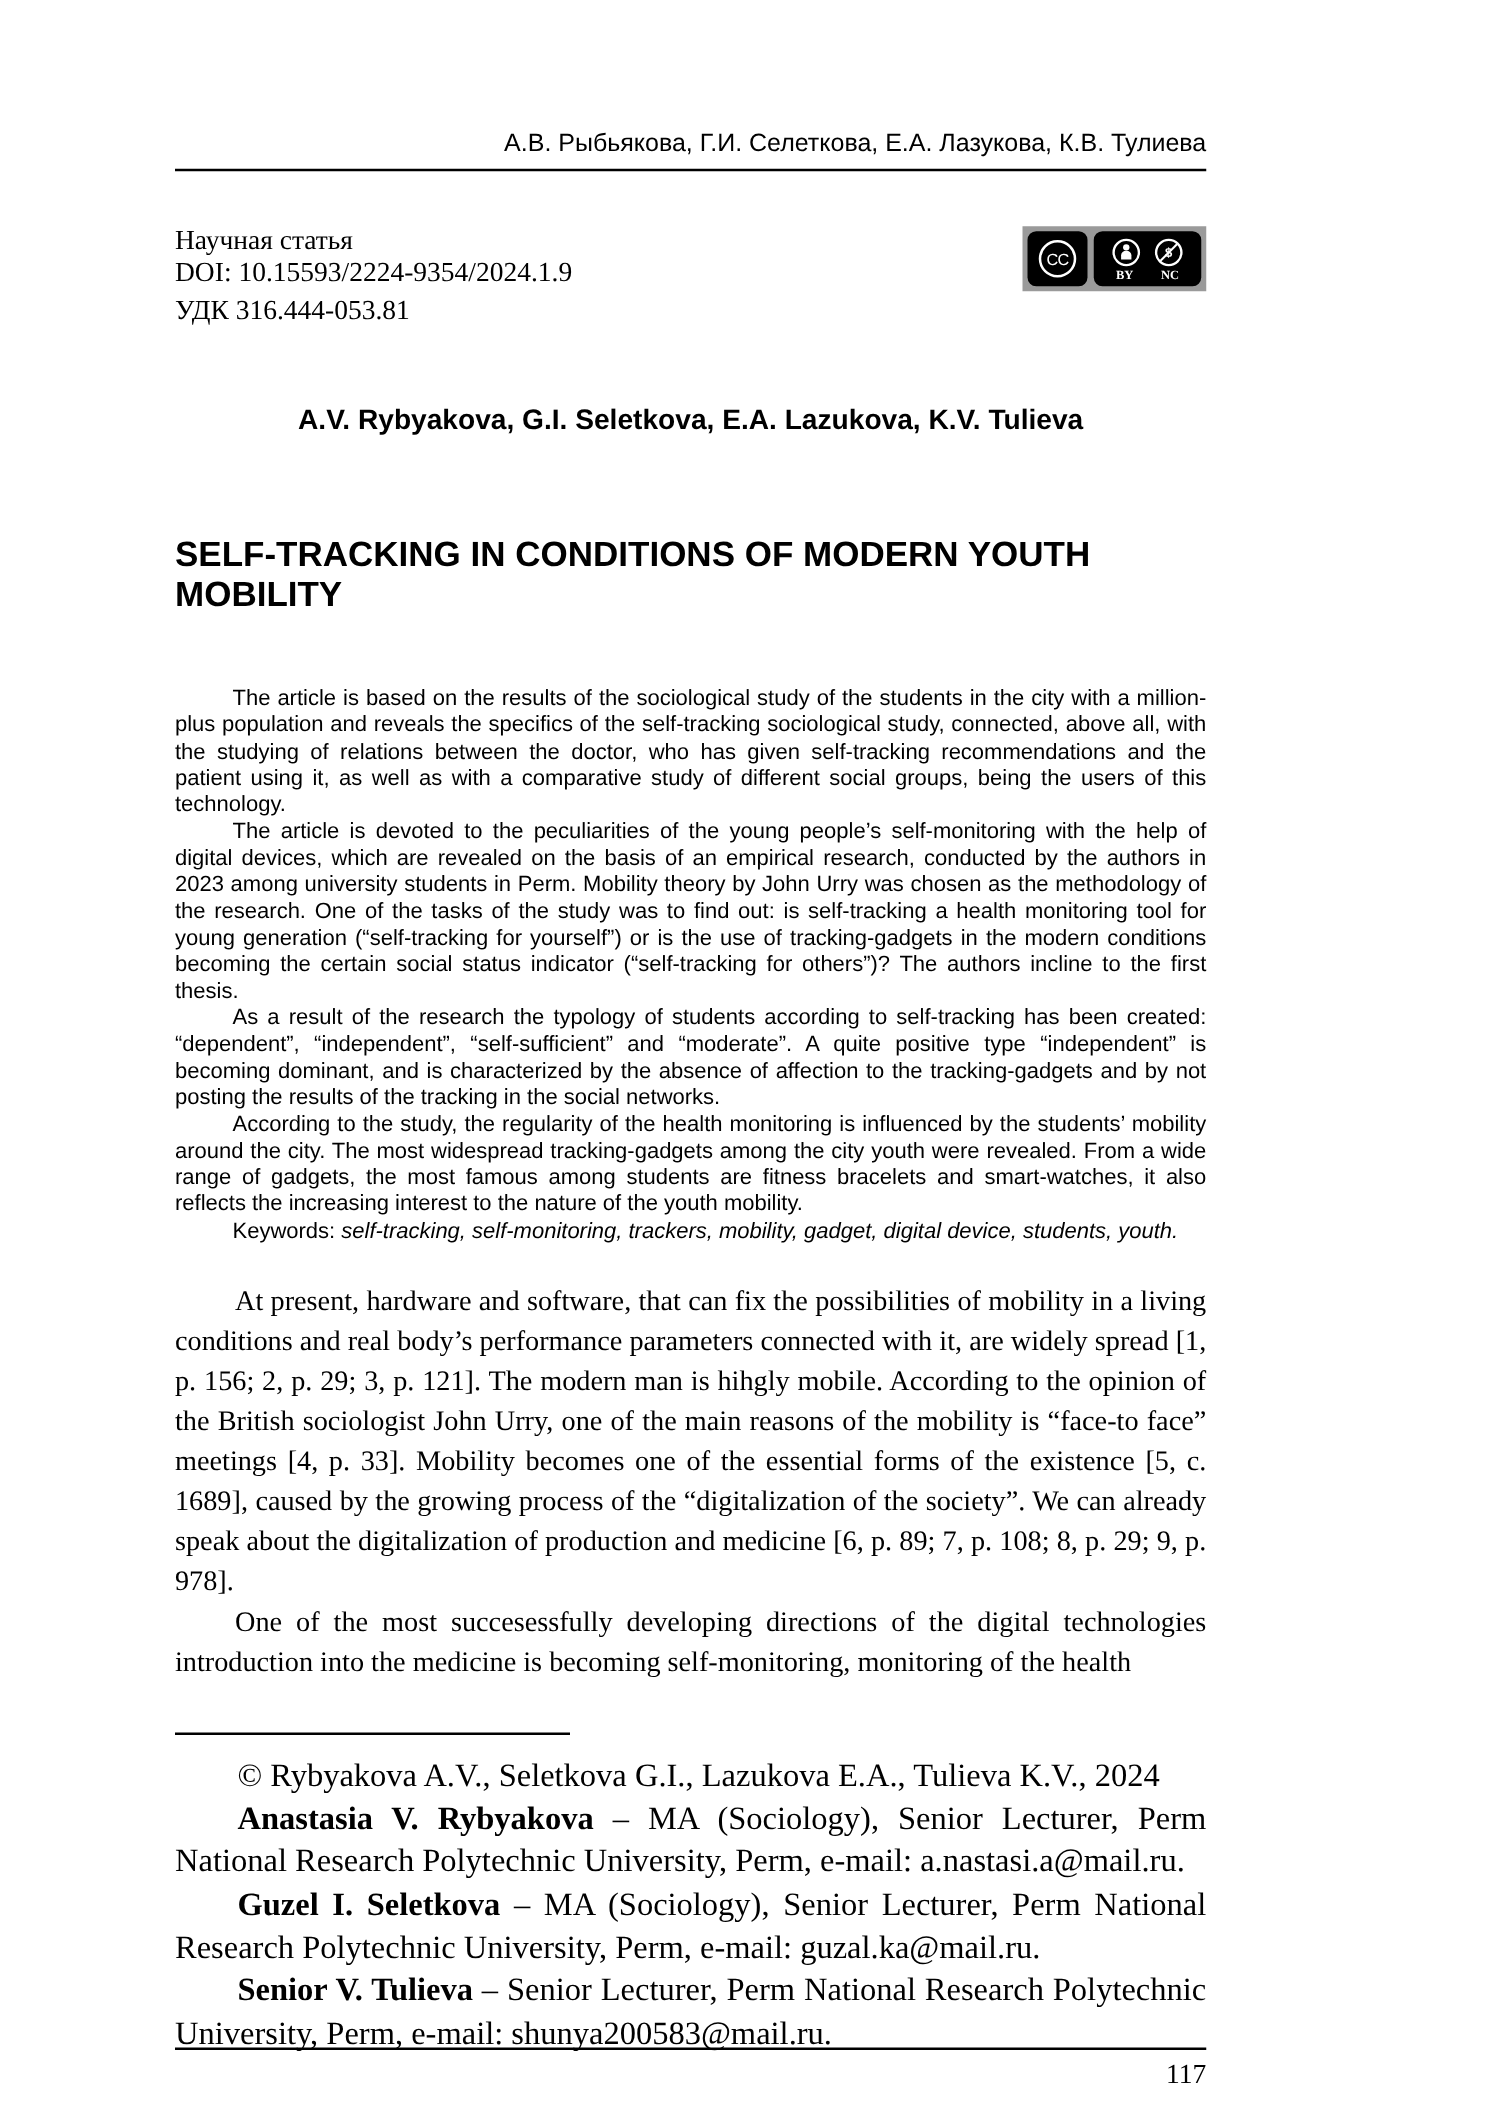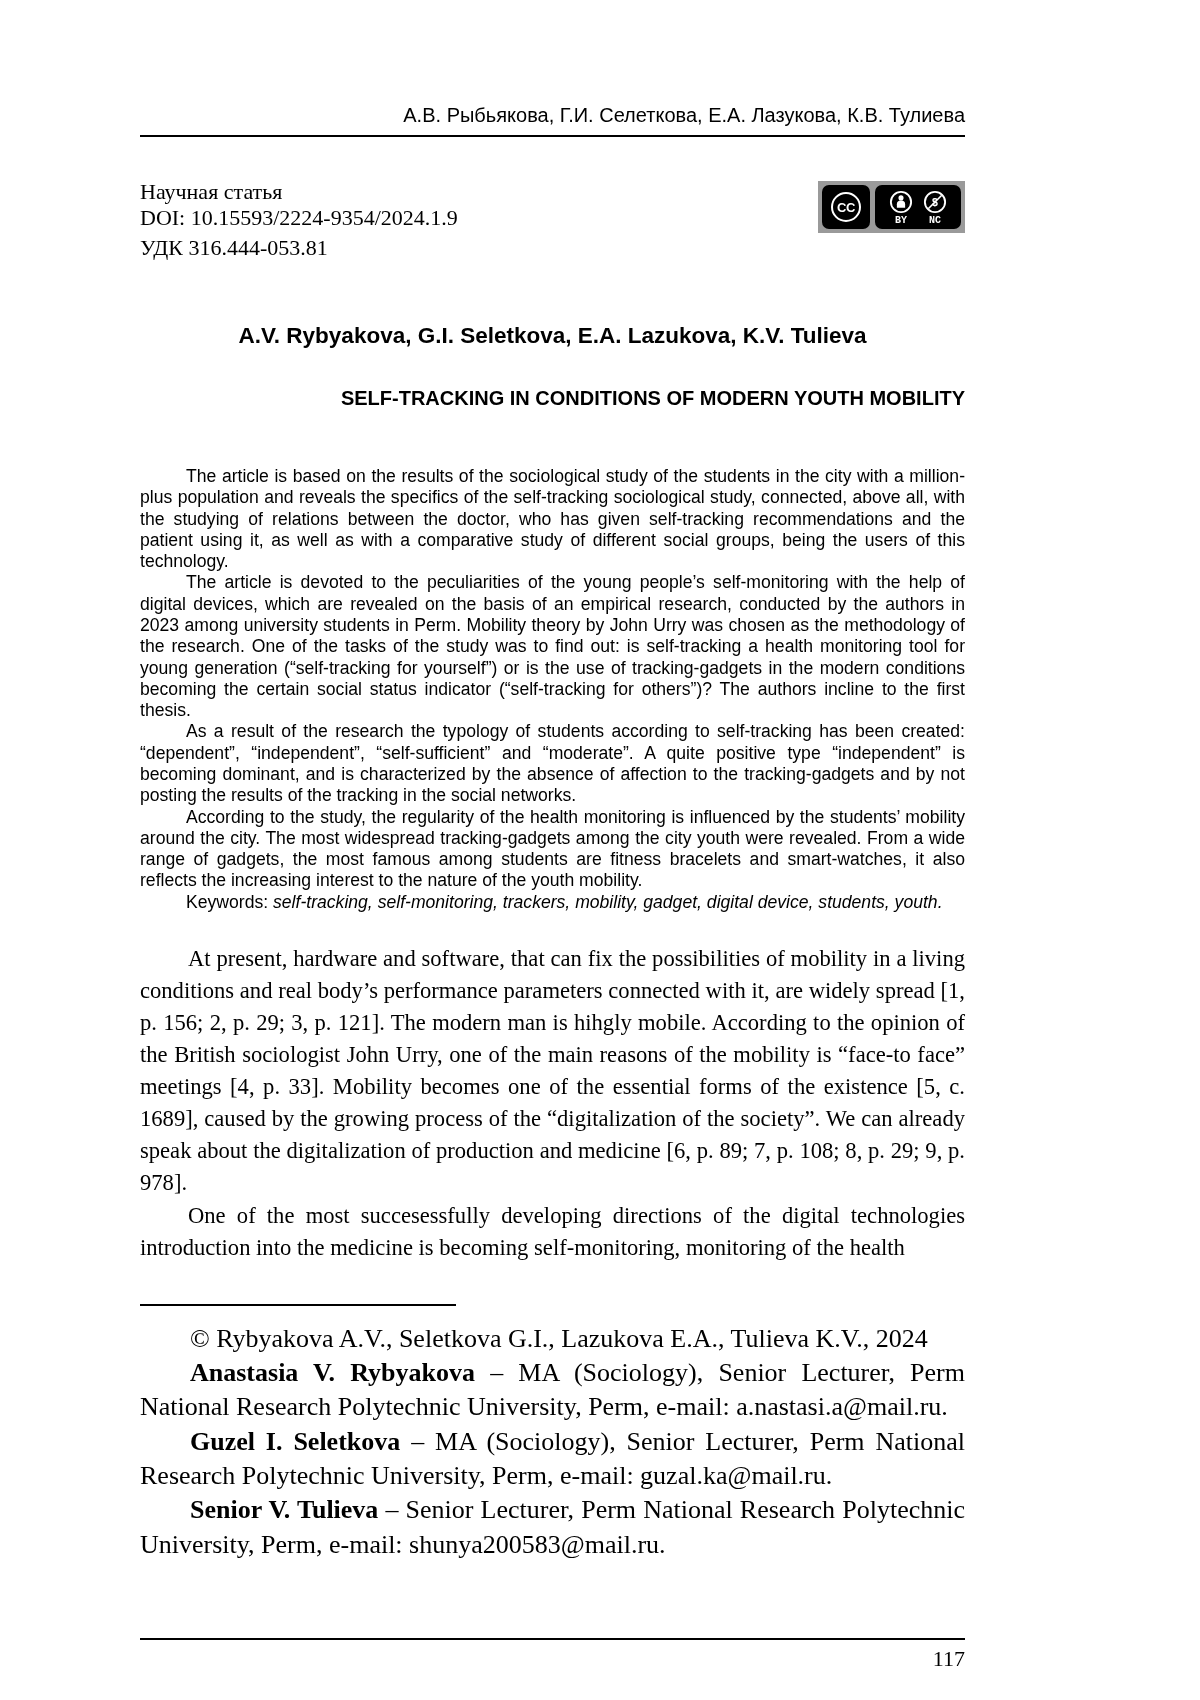--- a/index.html
+++ b/index.html
@@ -35,7 +35,7 @@
   .cc-box.right { width: 86px; height: 44px; padding-top: 2px; }
   .cc-circle {
     width: 30px; height: 30px; border: 2.5px solid #fff; border-radius: 50%;
-    color: #fff; font-family: "Liberation Sans", sans-serif; font-weight: bold;
+    color: #fff; font-family: "Liberation Sans", sans-serif; font-weight: normal;
     font-size: 13px; display: flex; align-items: center; justify-content: center;
     letter-spacing: -0.5px;
   }

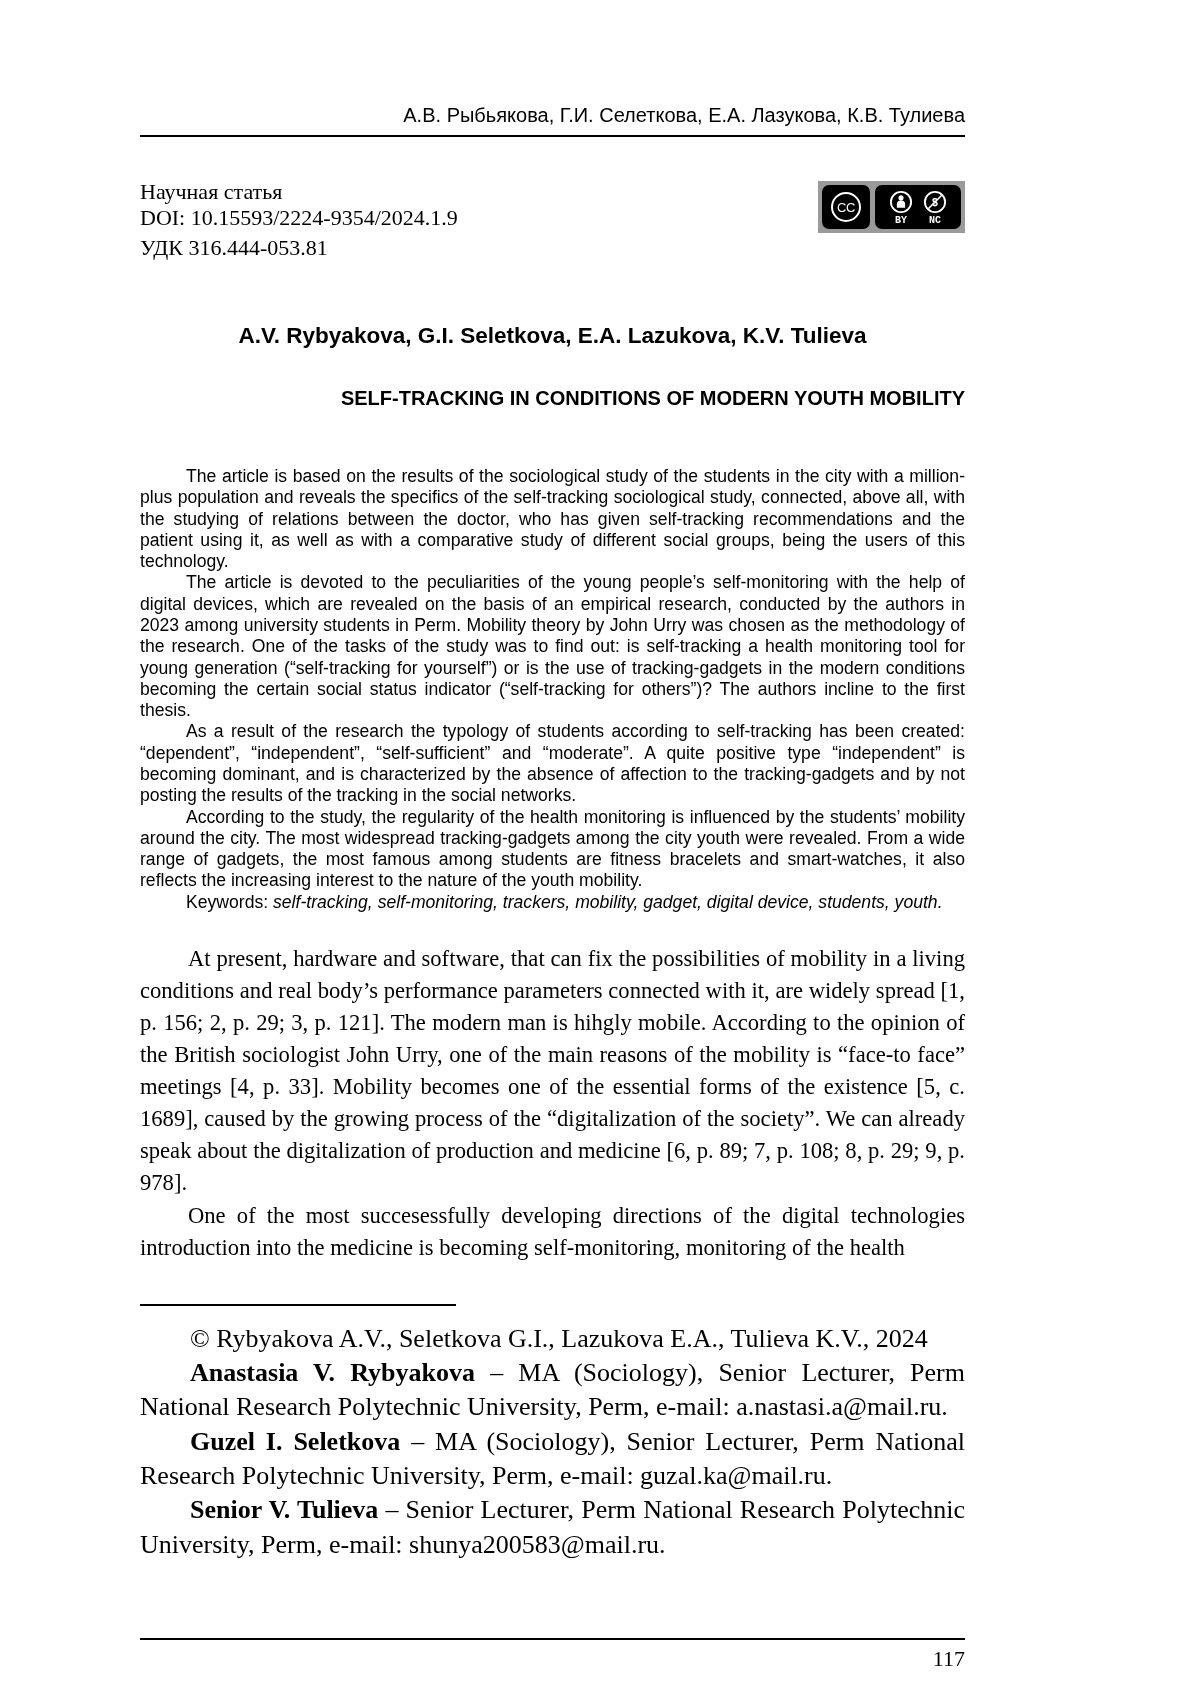--- a/index.html
+++ b/index.html
@@ -43,7 +43,7 @@
   .cc-icon { width: 24px; height: 24px; display: block; }
   .cc-labels-row { display: flex; gap: 22px; margin-top: 1px; }
   .cc-labels-row span {
-    color: #fff; font-family: Liberation Mono, monospace; font-weight: bold; font-size: 10px;
+    color: #fff; font-family: Liberation Serif, serif; font-weight: bold; font-size: 10px;
   }
   
   .authors-line {

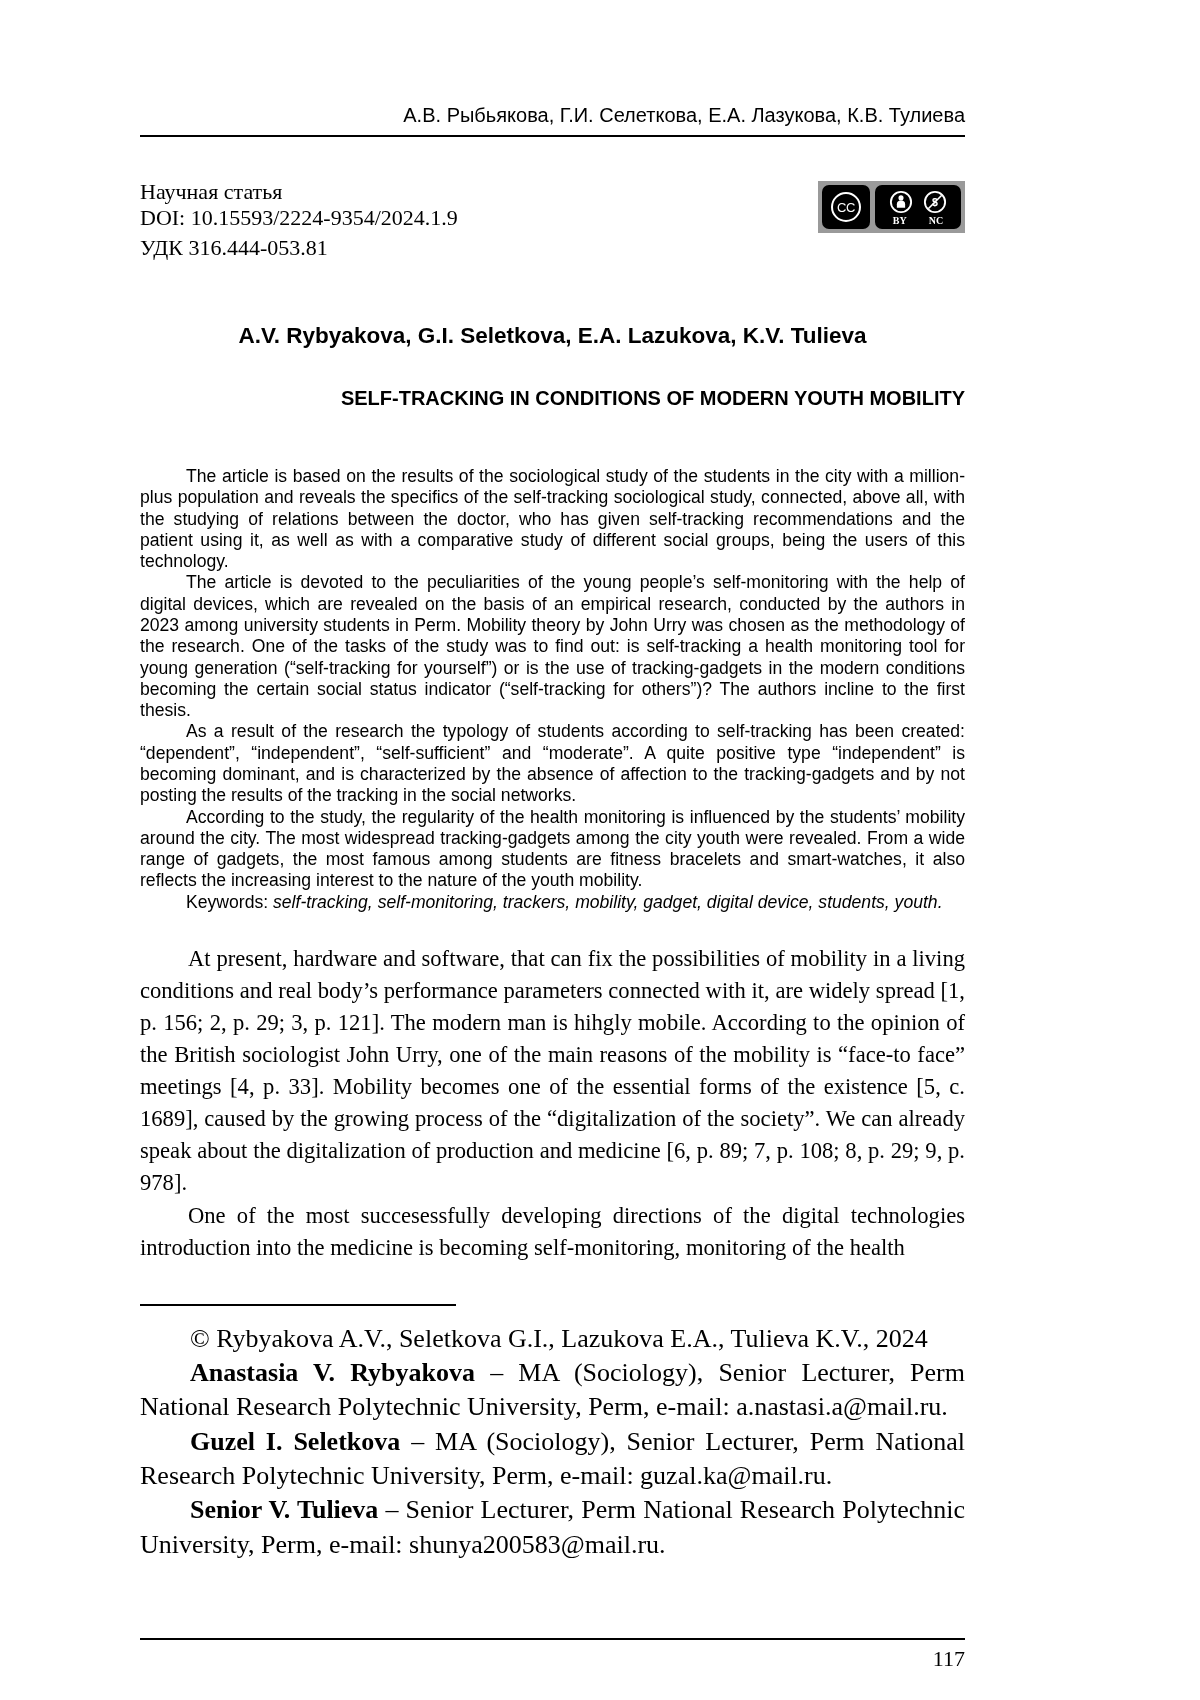--- a/index.html
+++ b/index.html
@@ -52,7 +52,7 @@
   }
   .article-title {
     font-family: "Liberation Sans", "DejaVu Sans", sans-serif;
-    font-weight: bold; font-size: 20px; text-align: right; margin-top: 38px;
+    font-weight: bold; font-size: 28px; text-align: left; margin-top: 79px;
   }
   
   .abstract { margin-top: 56px; font-family: "Liberation Sans", "DejaVu Sans", sans-serif;

